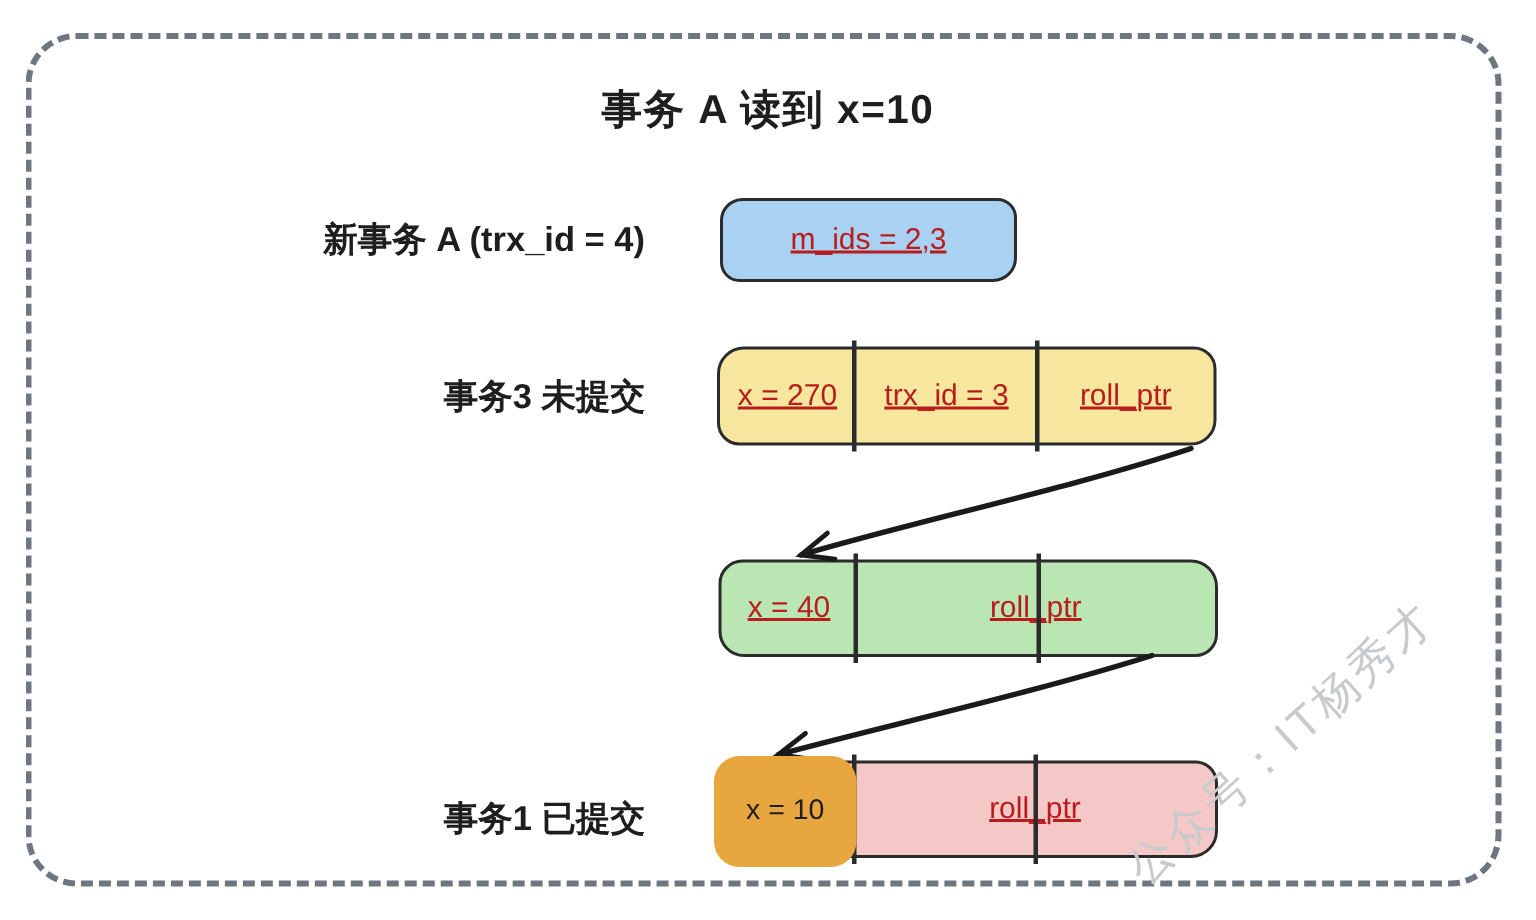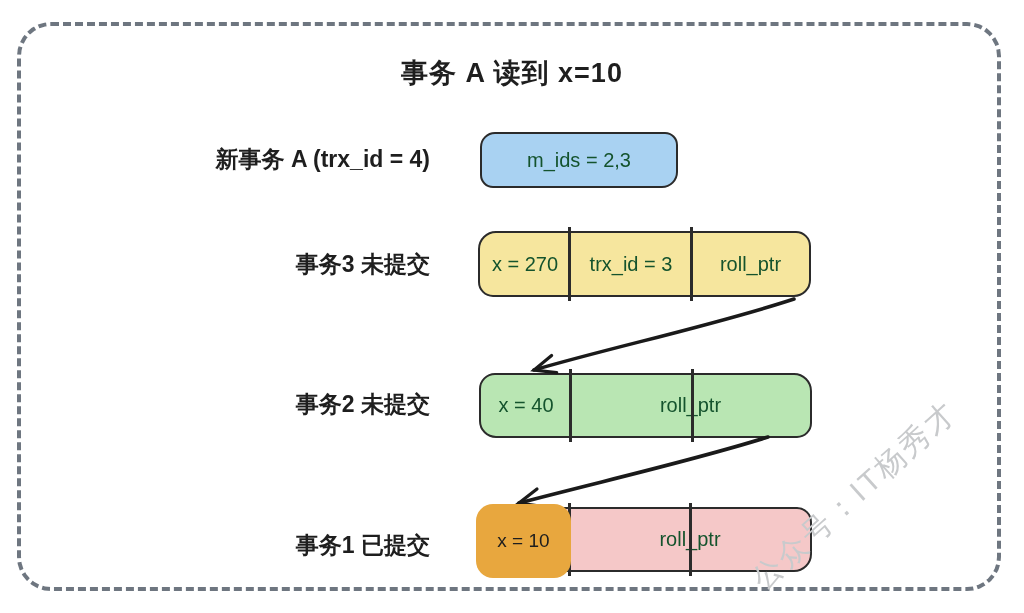--- a/index.html
+++ b/index.html
@@ -53,8 +53,9 @@
     align-items: center;
     justify-content: center;
     font-size: 20px;
-    color: #14532d;
+    color: #b91c1c;
     position: relative;
+    text-decoration: underline;
   }
   .divider {
     position: absolute;

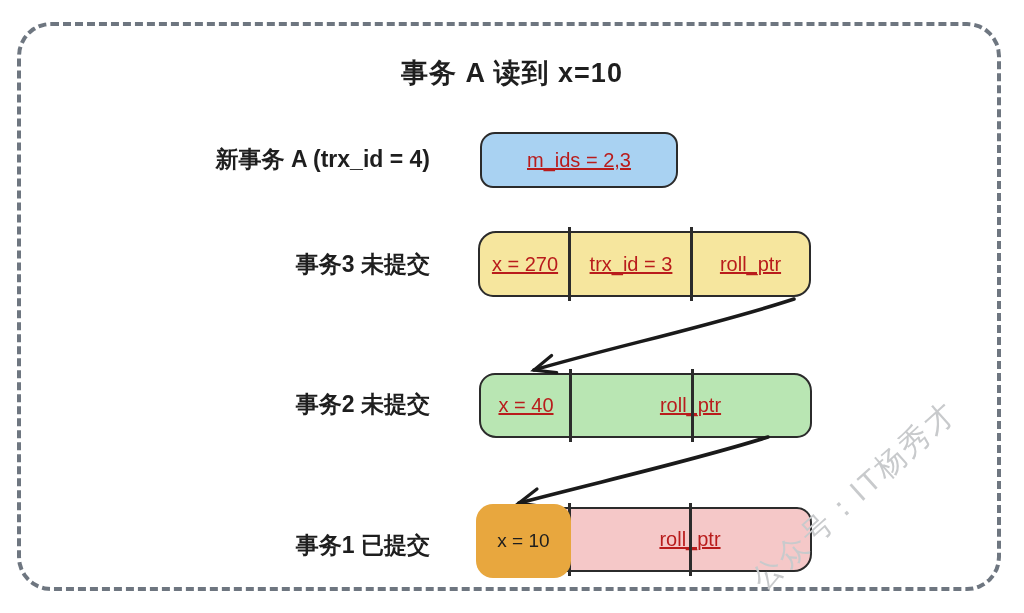--- a/index.html
+++ b/index.html
@@ -155,7 +155,6 @@
     <div class="divider" style="left:210px;"></div>
   </div>
 
-  <div class="row-label" style="top:389px;">事务2 未提交</div>
   <div class="vbox box-trx2">
     <div class="cell cell-1">x = 40</div>
     <div class="cell cell-3">roll_ptr</div>

